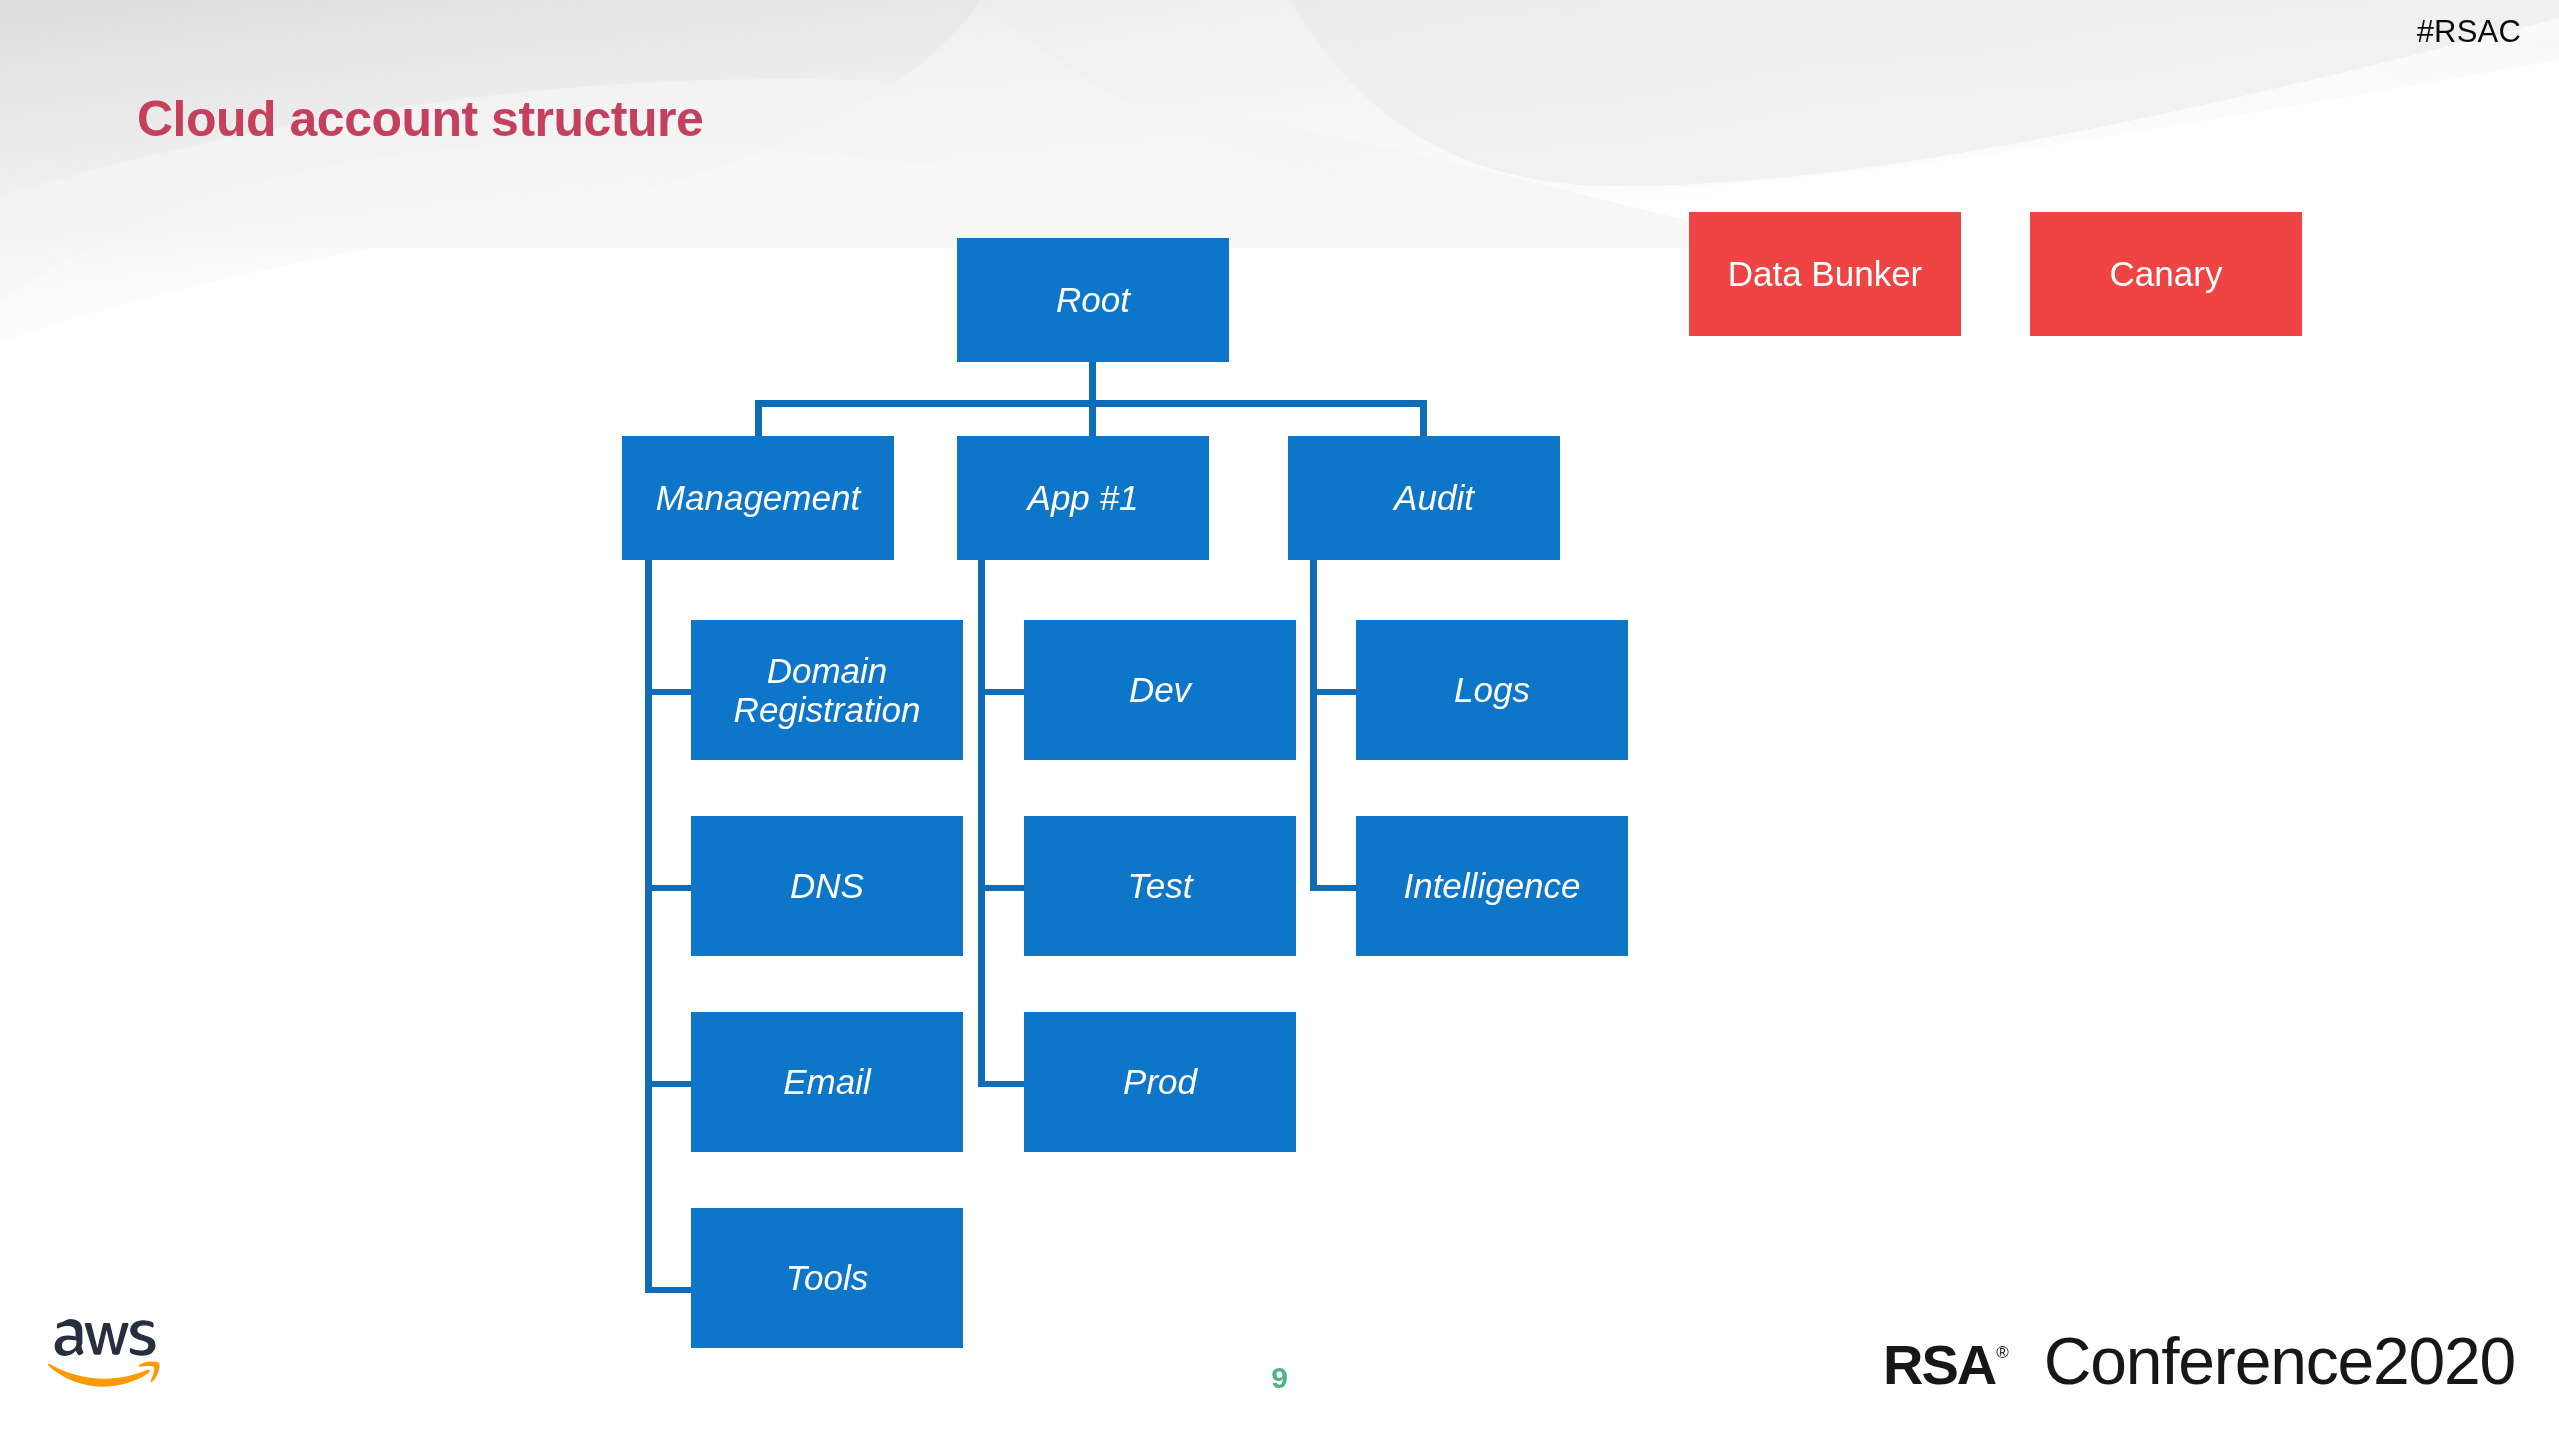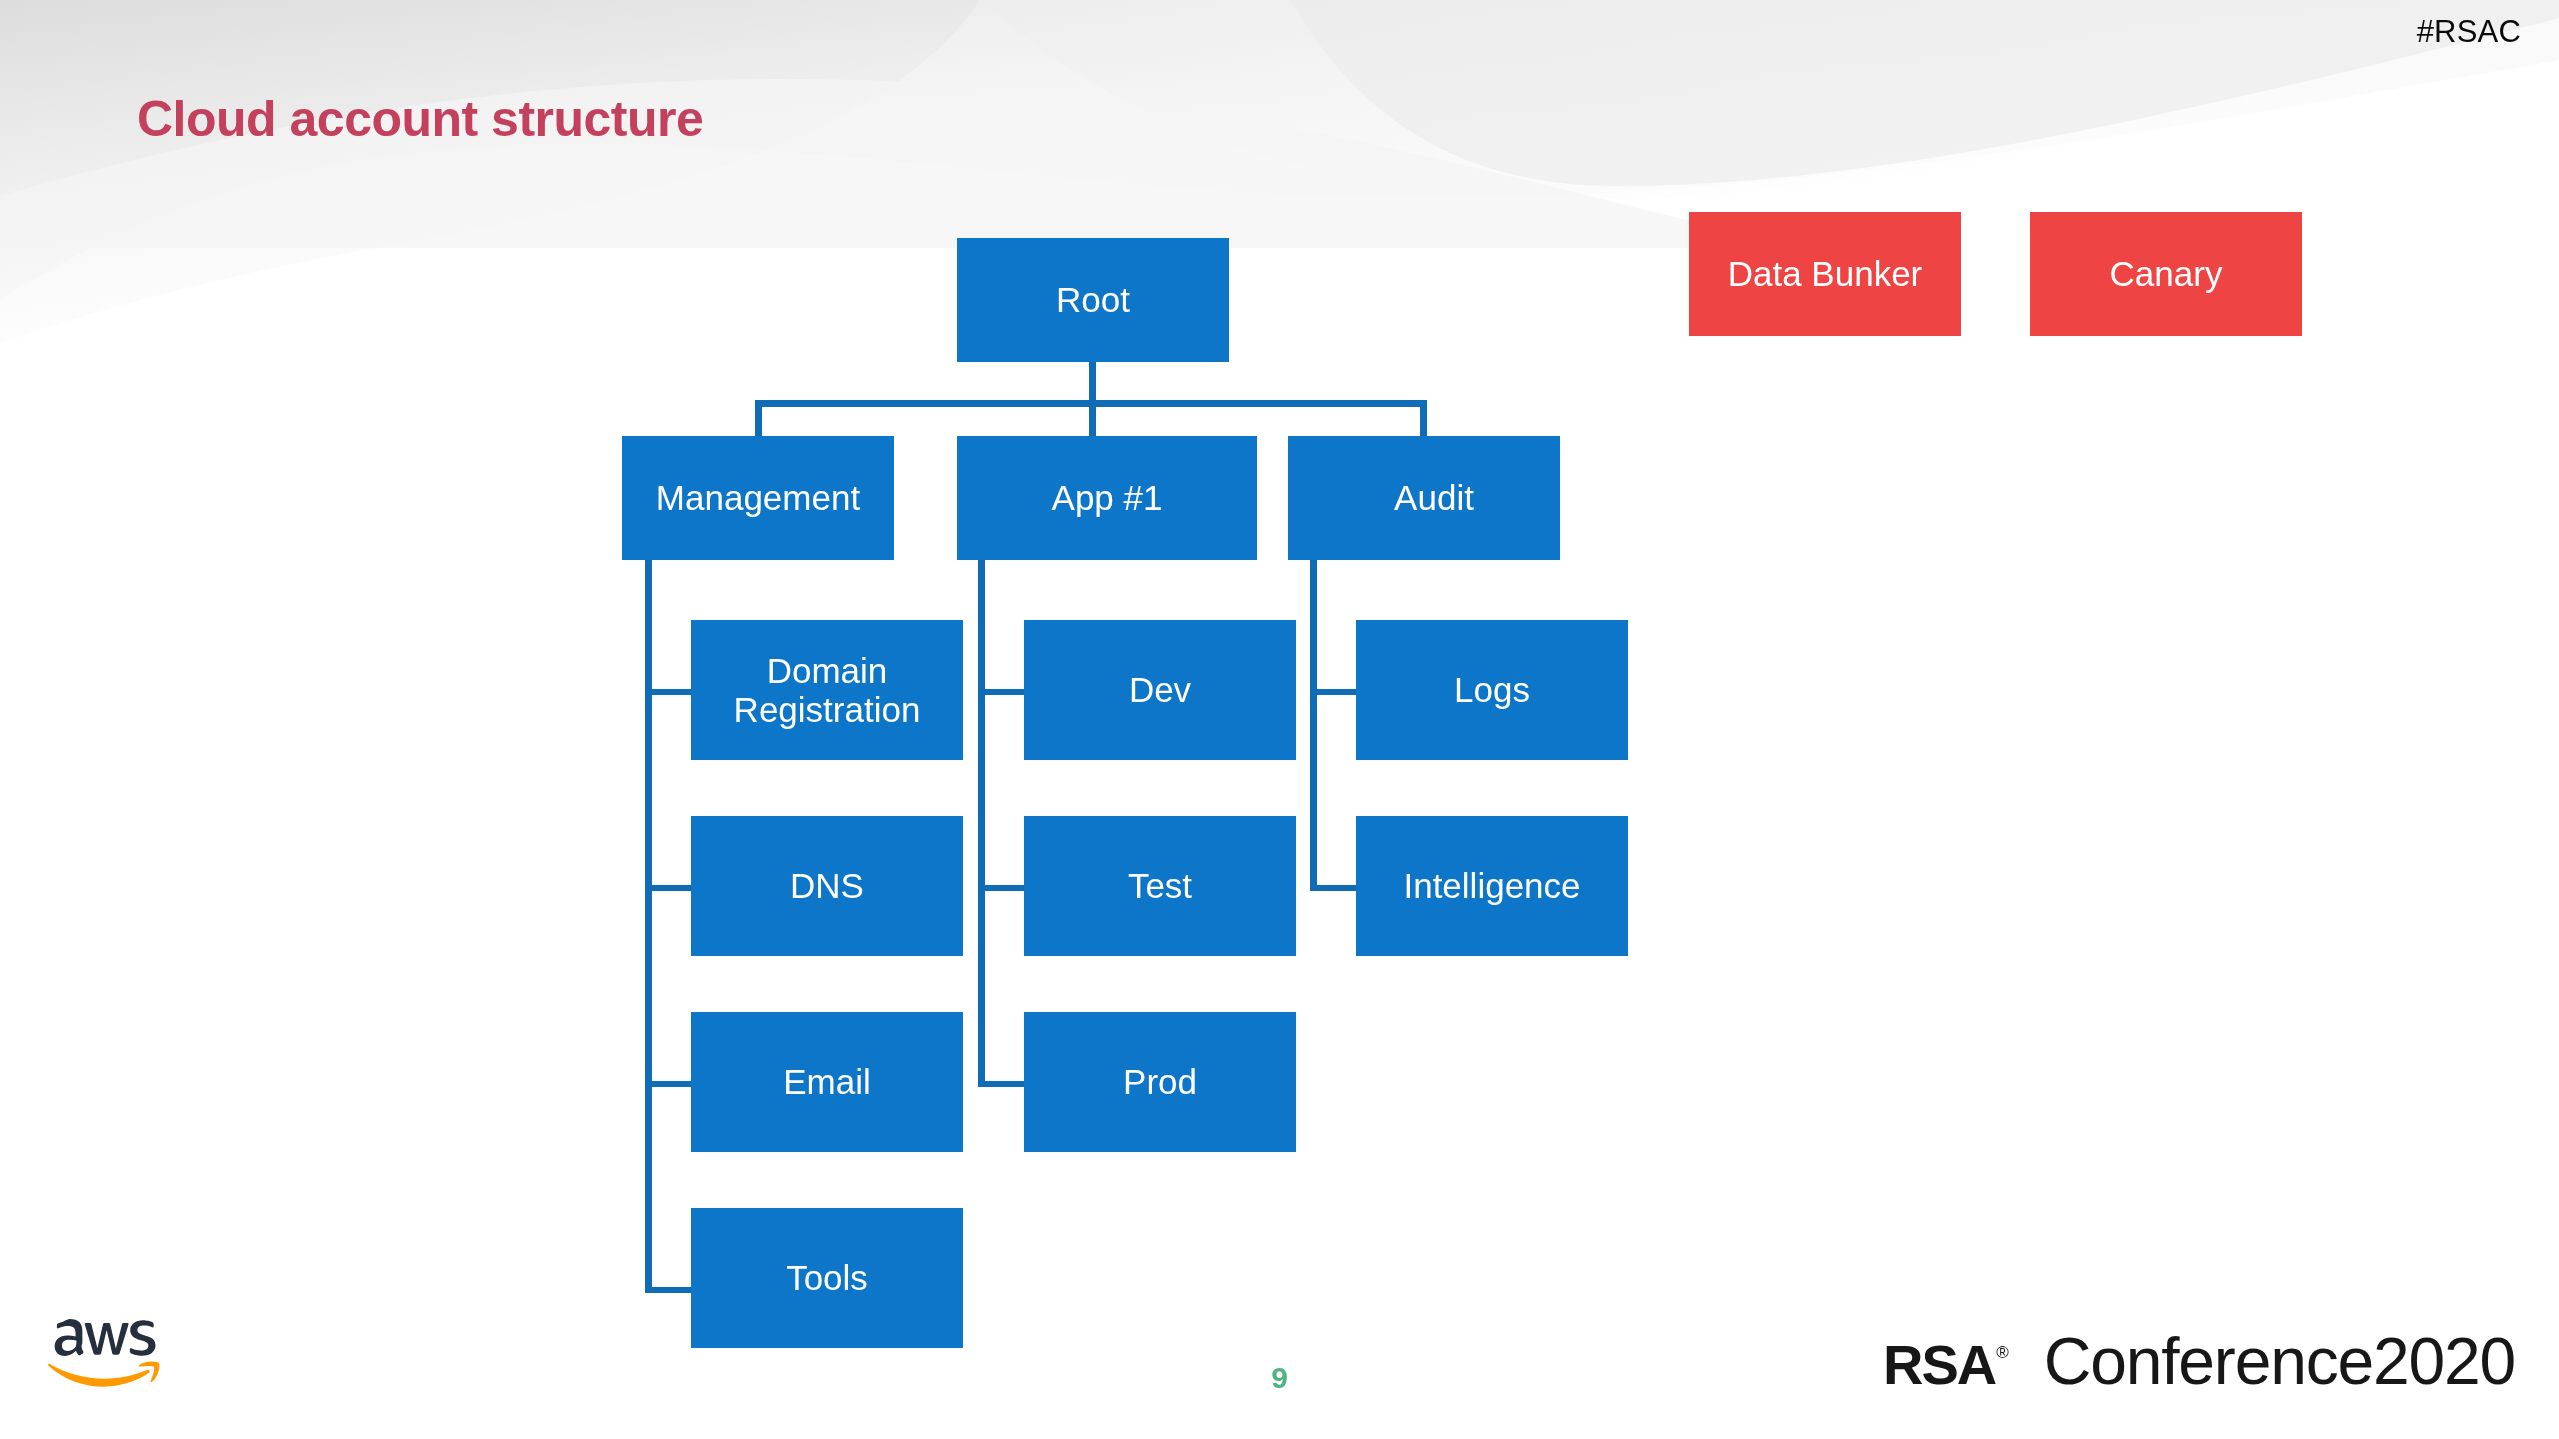--- a/index.html
+++ b/index.html
@@ -66,6 +66,7 @@
     line-height: 1.12;
     font-family: "Liberation Sans", sans-serif;
     box-sizing: border-box;
+    font-style: italic;
   }
   .node-label {
     white-space: pre-line;

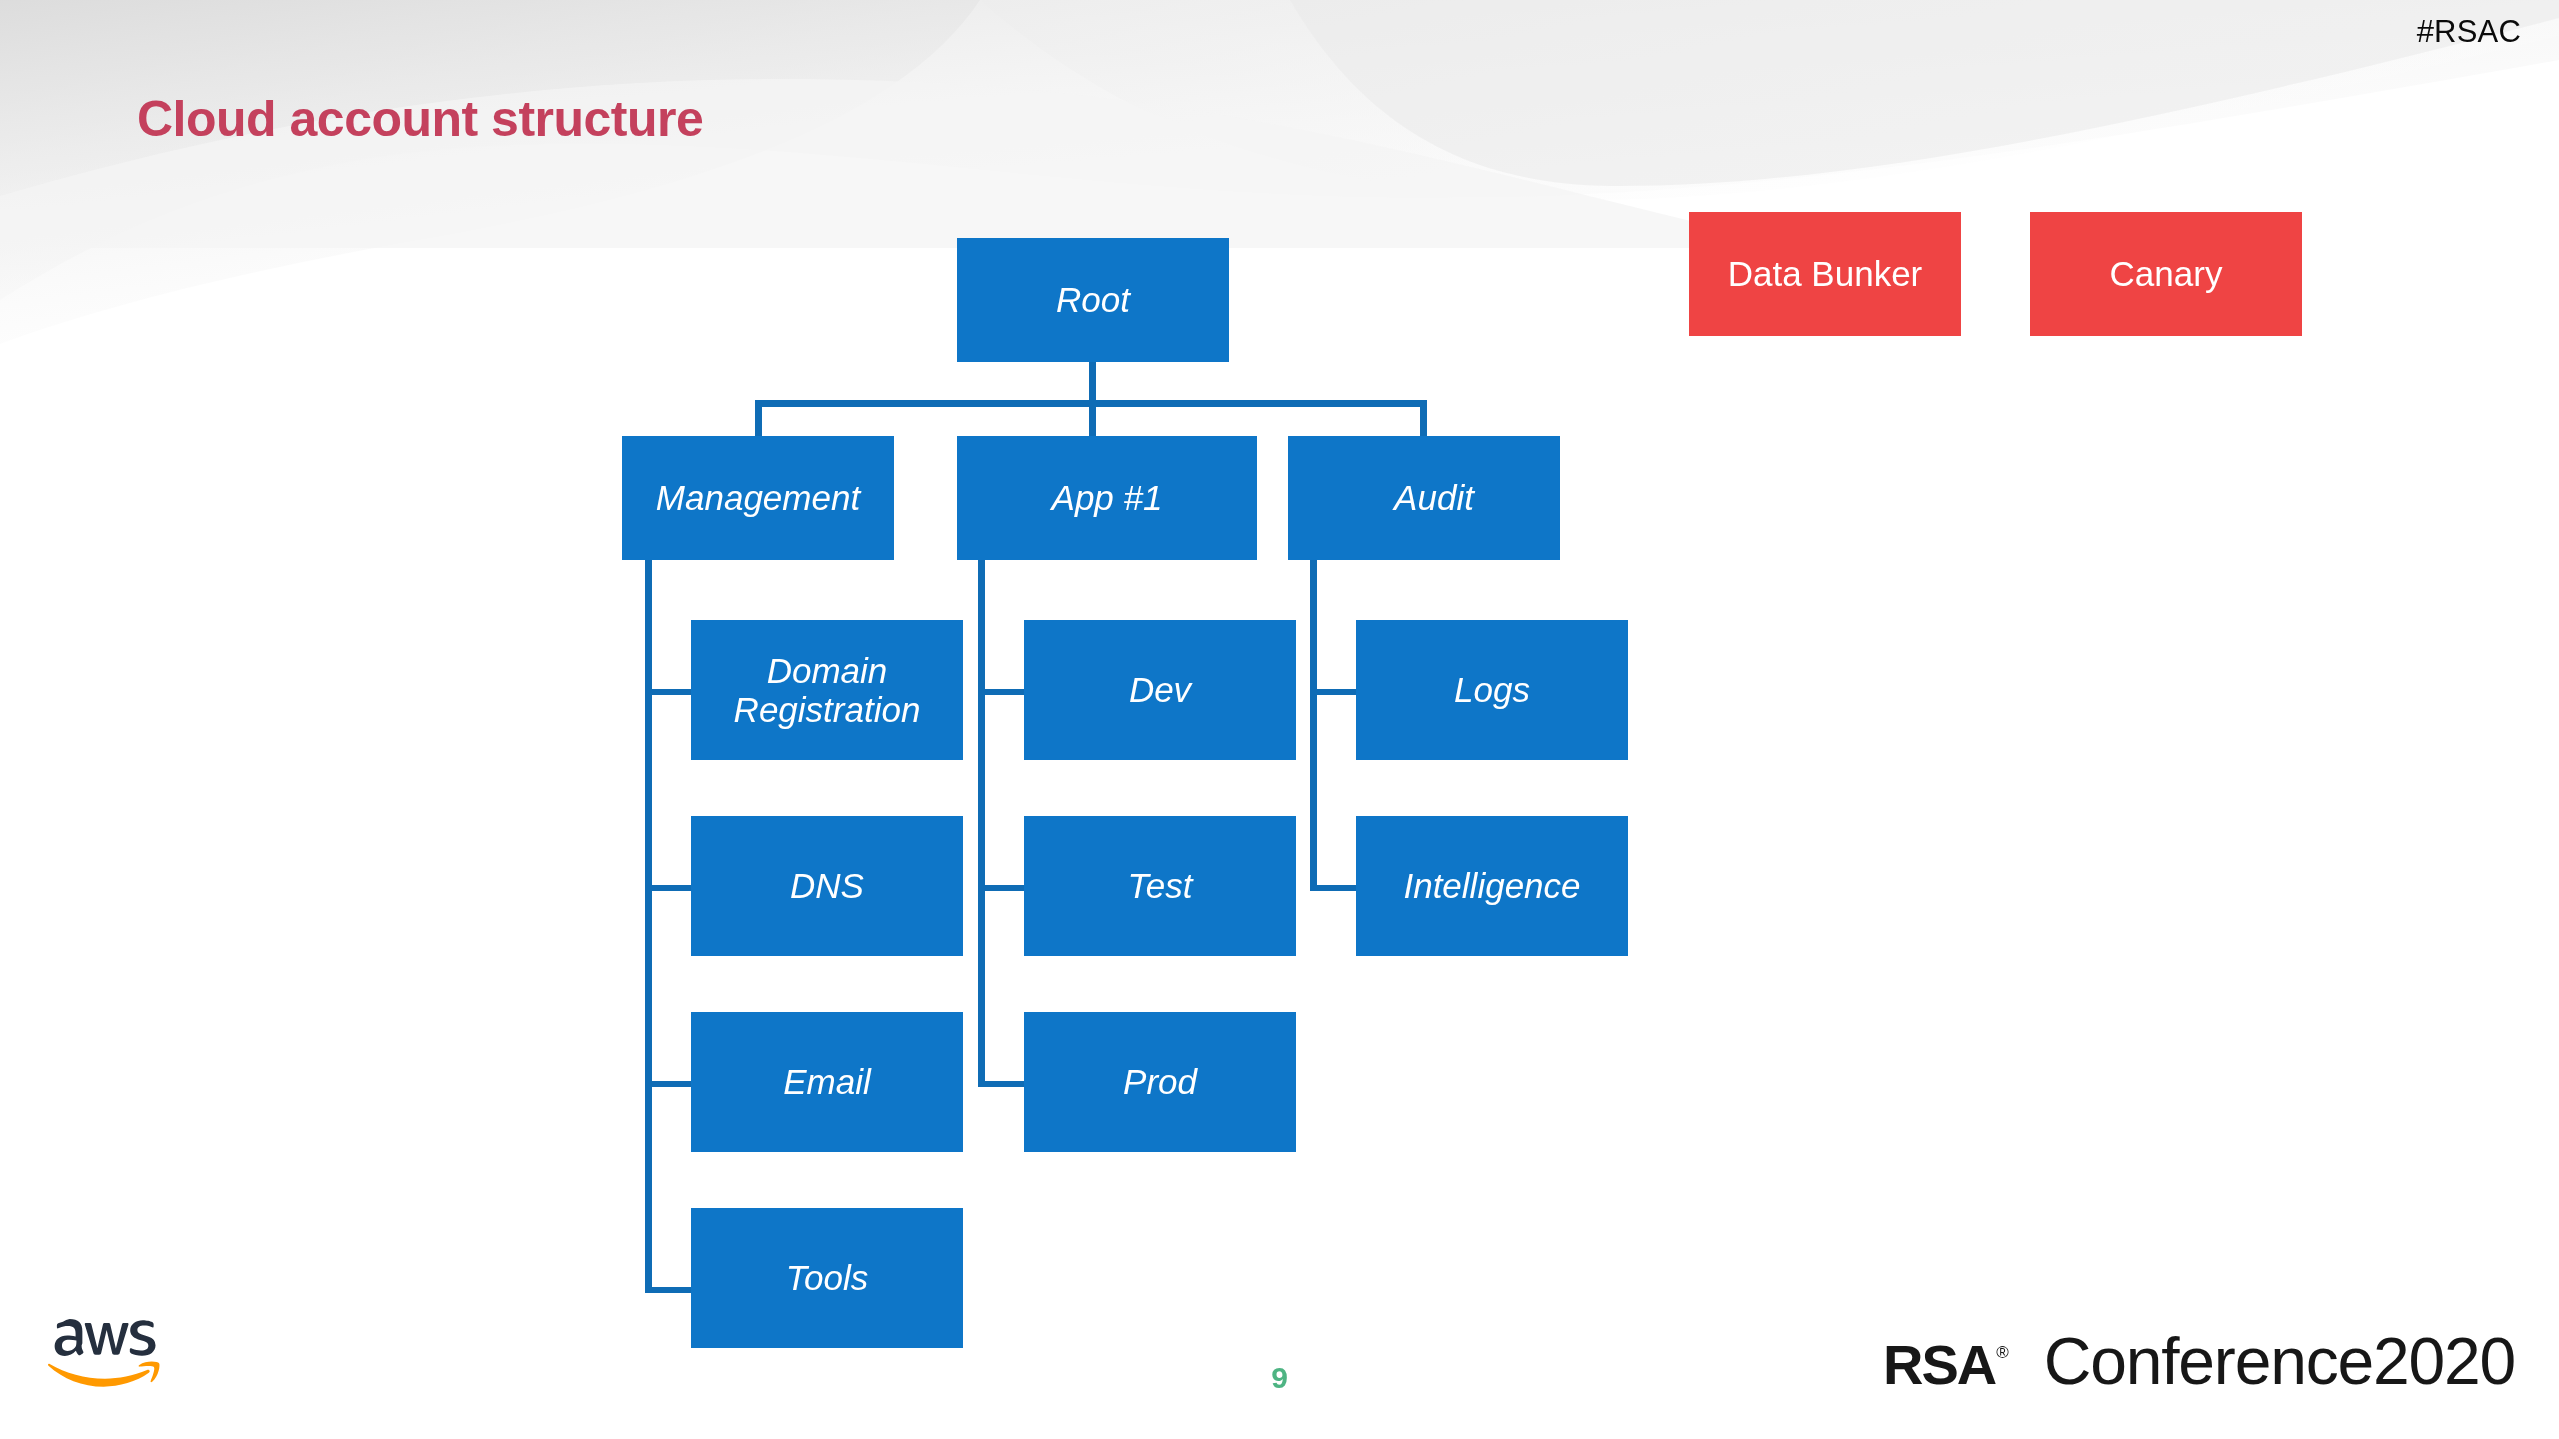--- a/index.html
+++ b/index.html
@@ -183,7 +183,7 @@
     <div class="node" style="left:622px; top:436px; width:272px; height:124px;">
       <span class="node-label">Management</span>
     </div>
-    <div class="node" style="left:957px; top:436px; width:300px; height:124px;">
+    <div class="node" style="left:957px; top:436px; width:252px; height:124px;">
       <span class="node-label">App #1</span>
     </div>
     <div class="node" style="left:1288px; top:436px; width:272px; height:124px;padding-left:20px;">

